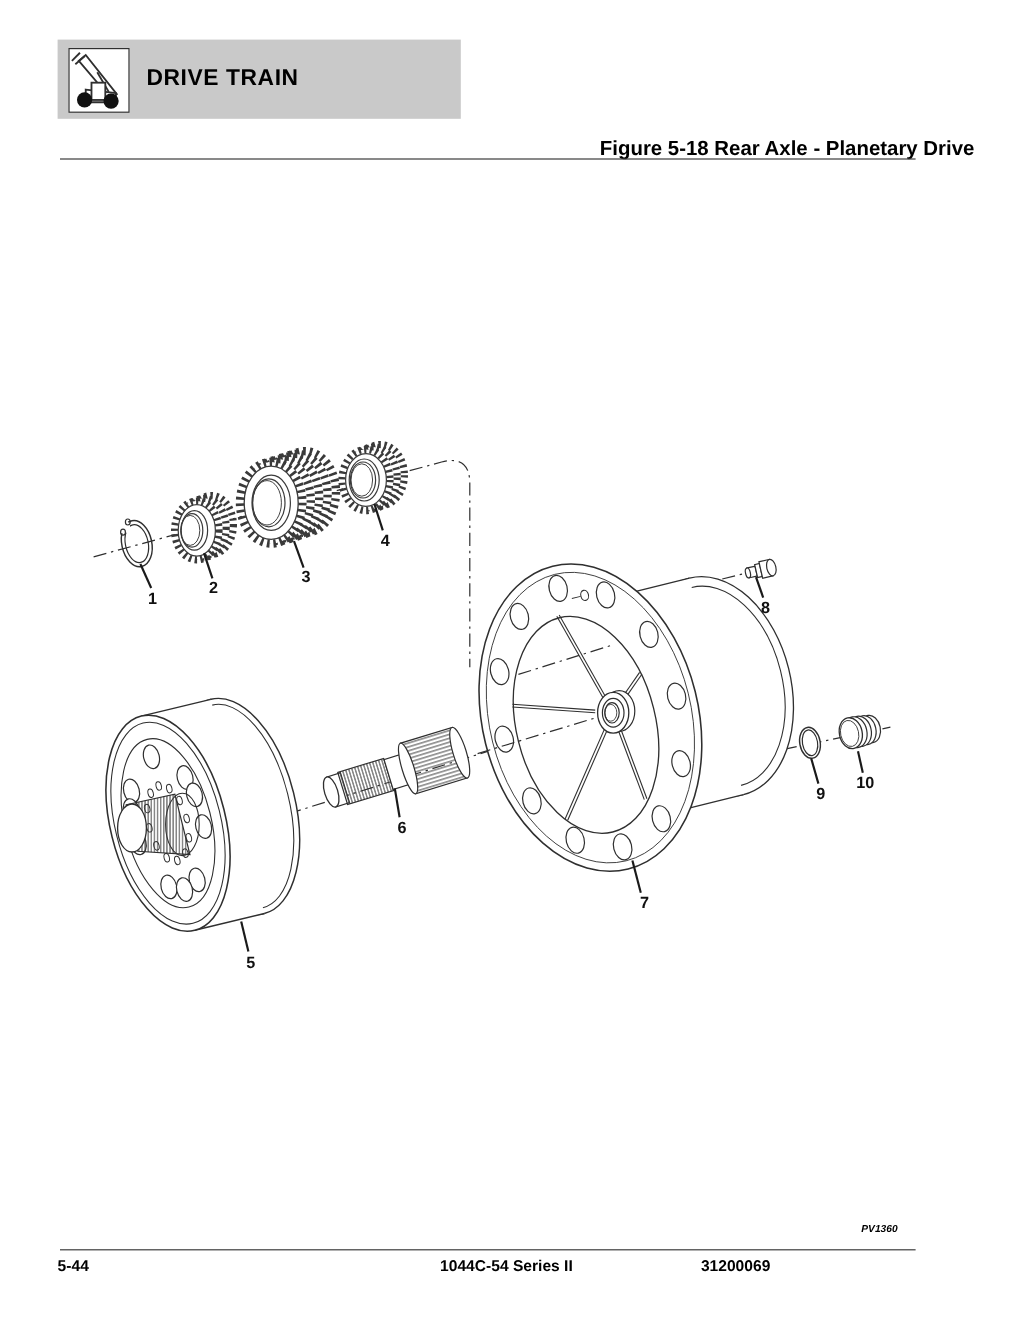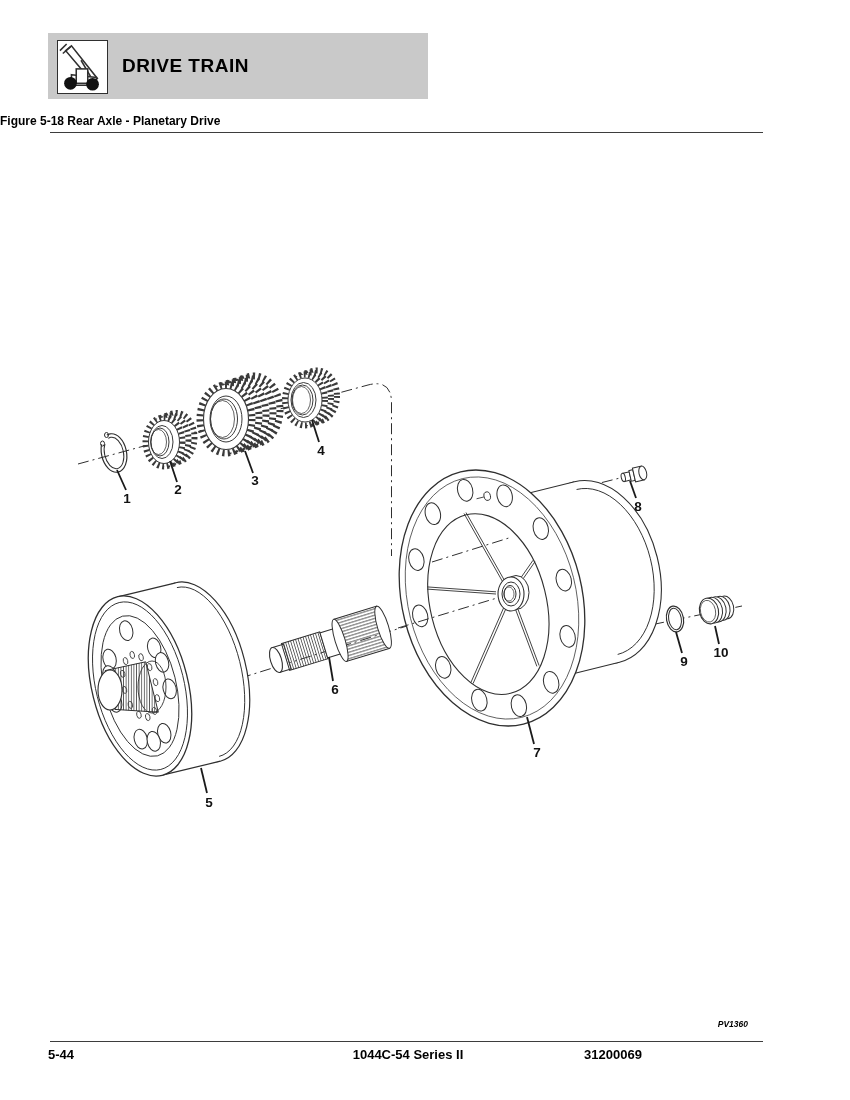--- a/index.html
+++ b/index.html
@@ -9,7 +9,7 @@
   }
   
   .banner{
-    position:absolute;left:48px;top:33px;width:380px;height:66px;
+    position:absolute;left:48px;top:33px;width:336px;height:66px;
     background:#c9c9c9;display:flex;align-items:center;
   }
   .icon-box{

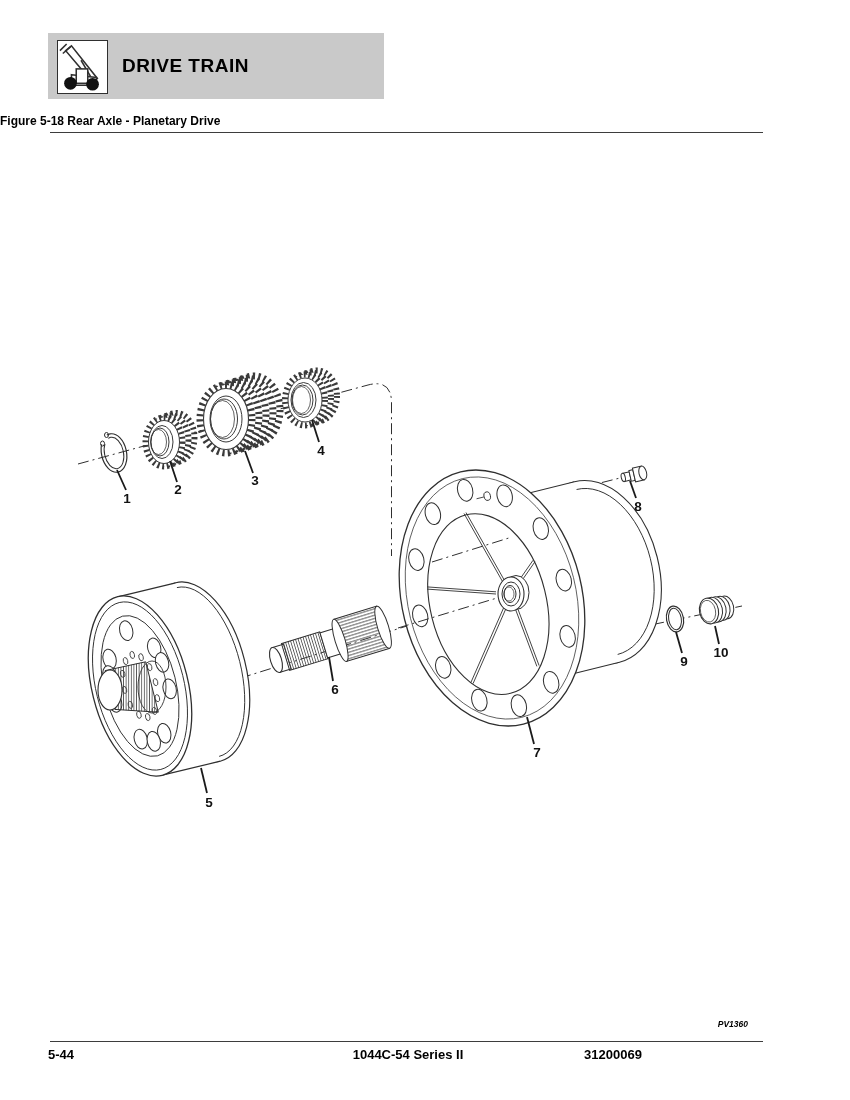--- a/index.html
+++ b/index.html
@@ -22,8 +22,8 @@
   }
   
   .fig-caption{
-    position:absolute;left:0;top:114px;width:812px;text-align:left;
-    font-size:12px;font-weight:bold;color:#000;
+    position:absolute;left:0;top:114px;width:812px;text-align:right;
+    font-size:17px;font-weight:bold;color:#000;
   }
   .rule-top{
     position:absolute;left:50px;top:132px;width:713px;height:0;

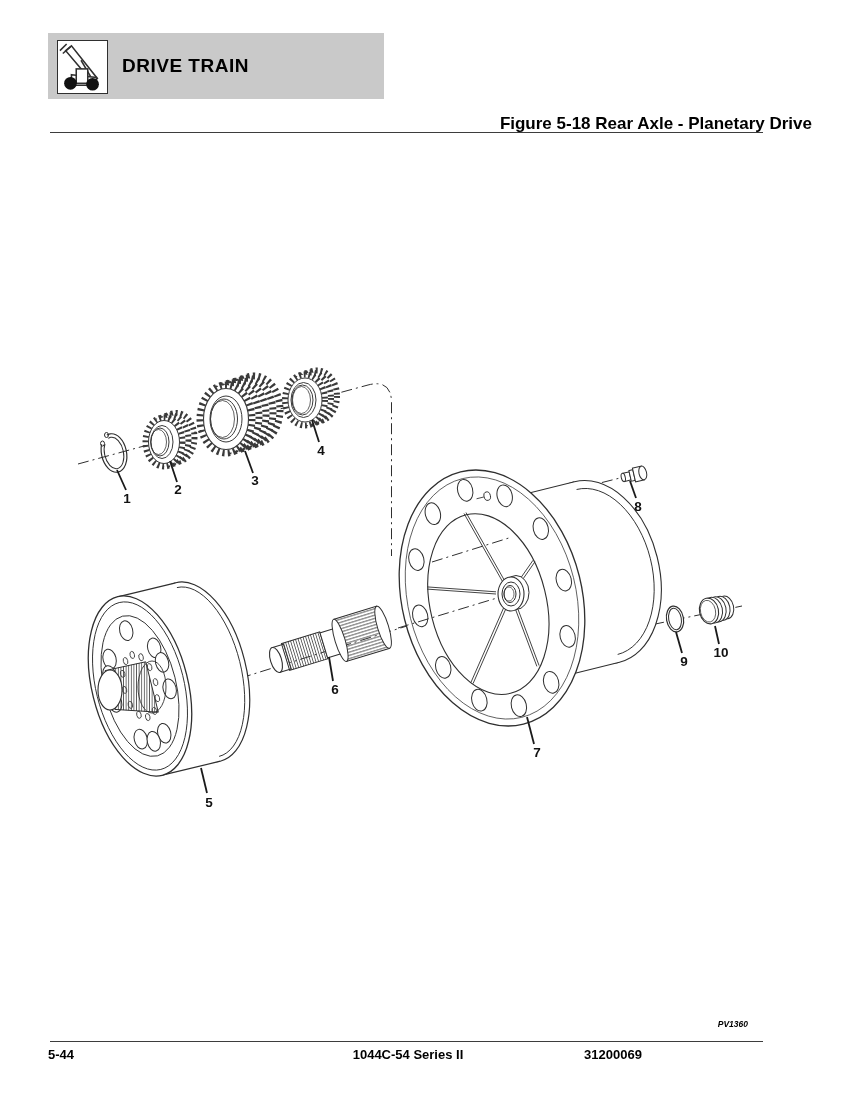--- a/index.html
+++ b/index.html
@@ -42,7 +42,7 @@
     position:absolute;left:48px;top:1047px;font-size:13px;font-weight:bold;
   }
   .footer-center{
-    position:absolute;left:2px;top:1047px;width:812px;text-align:center;
+    position:absolute;left:16px;top:1047px;width:812px;text-align:center;
     font-size:13px;font-weight:bold;
   }
   .footer-right{

